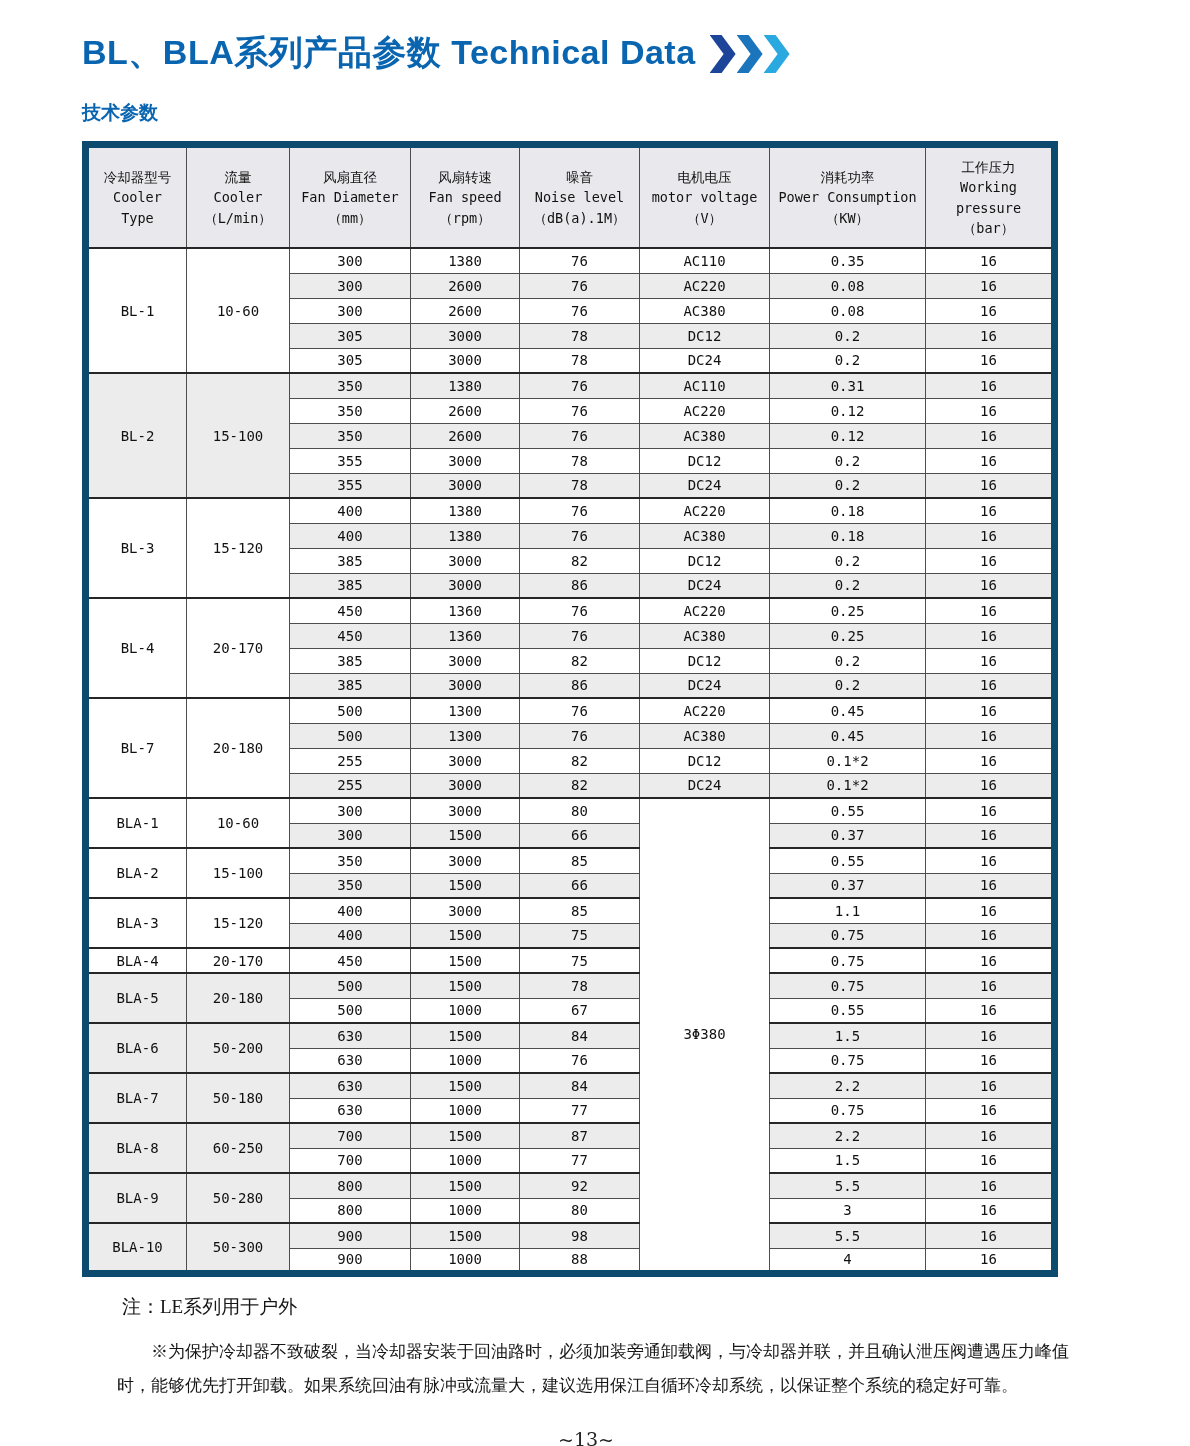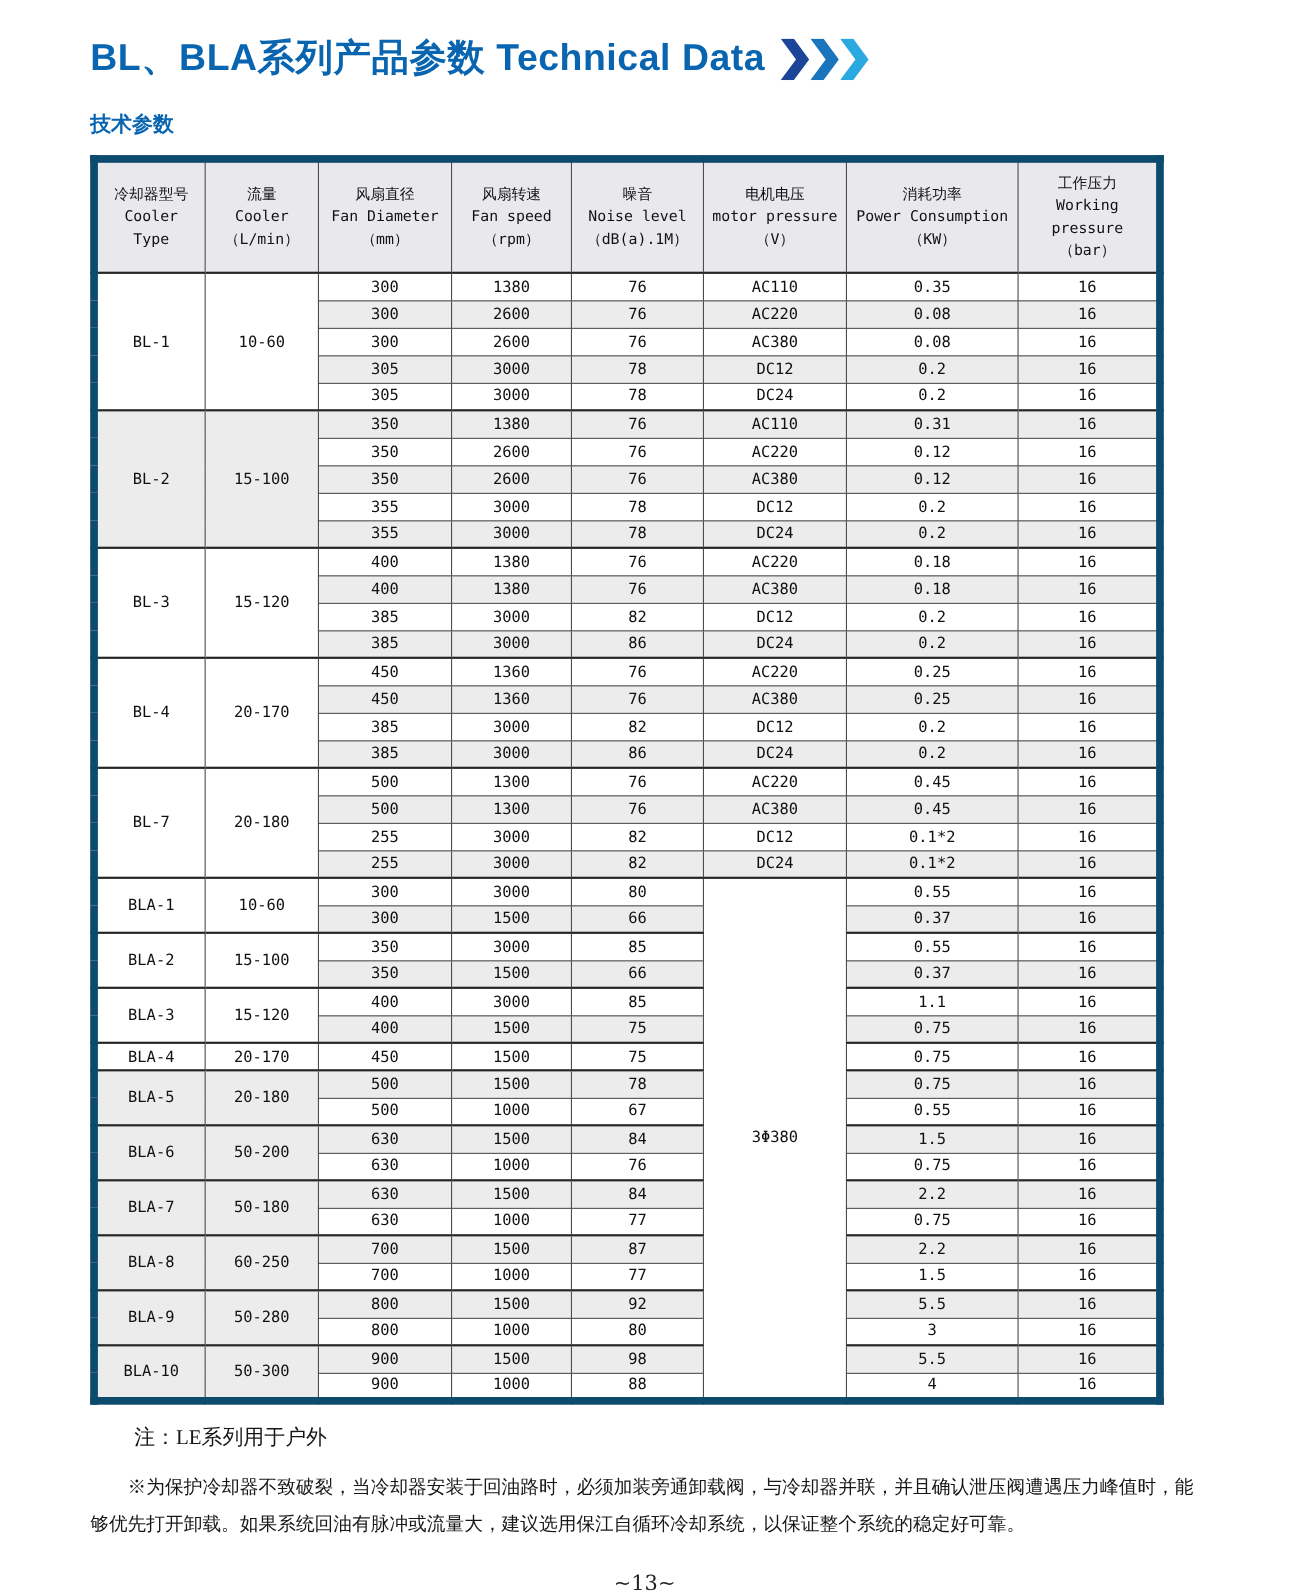--- a/index.html
+++ b/index.html
@@ -162,7 +162,7 @@
           </th>
           <th>
             <div>电机电压</div>
-            <div>motor pressure</div>
+            <div>motor voltage</div>
             <div>（V）</div>
           </th>
           <th>

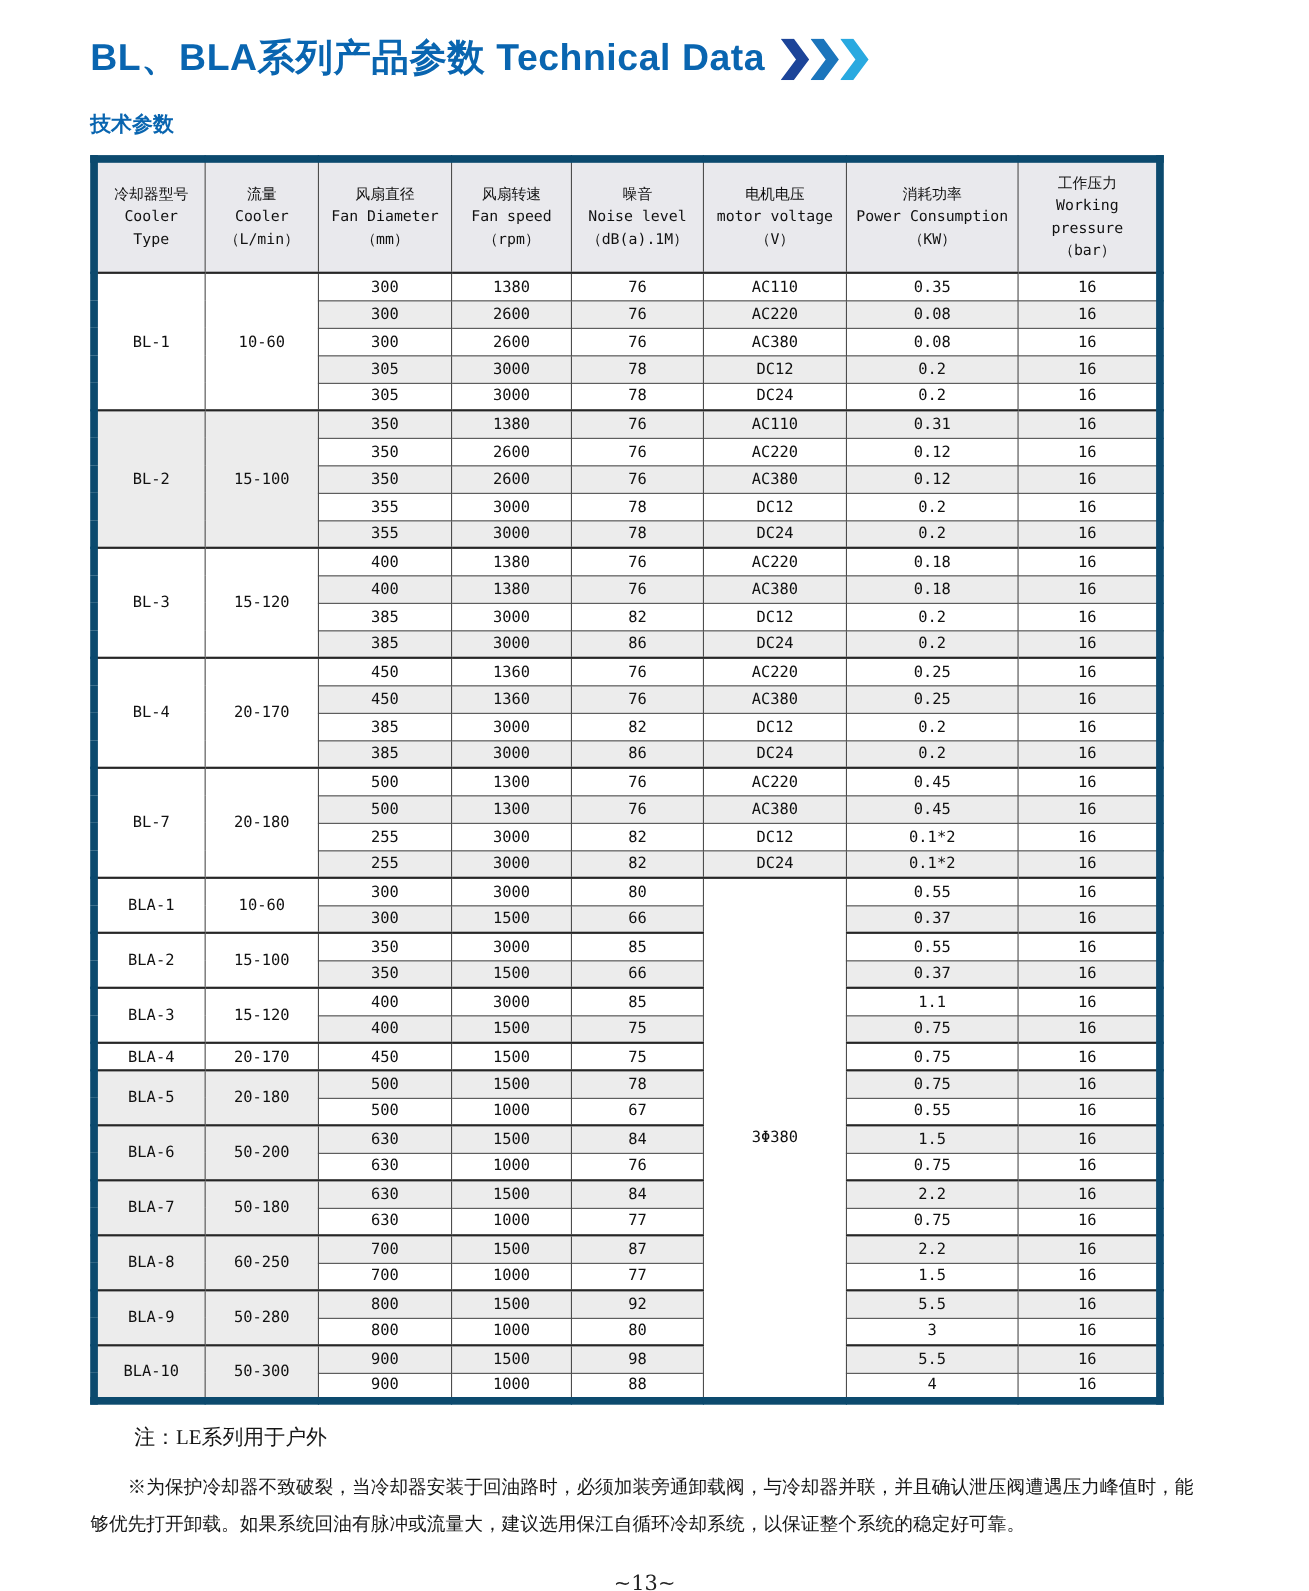--- a/index.html
+++ b/index.html
@@ -97,6 +97,7 @@
     line-height: 2.05;
     text-indent: 2em;
     color: #161616;
+    margin-left: 35px;
   }
   .pagenum {
     margin-top: 24px;

